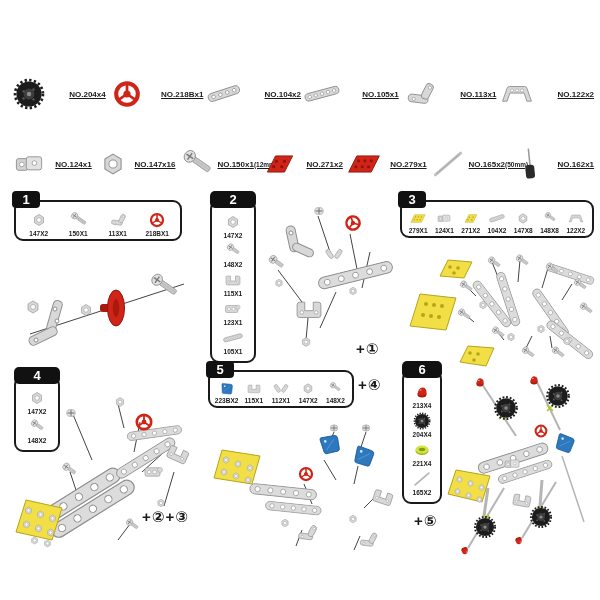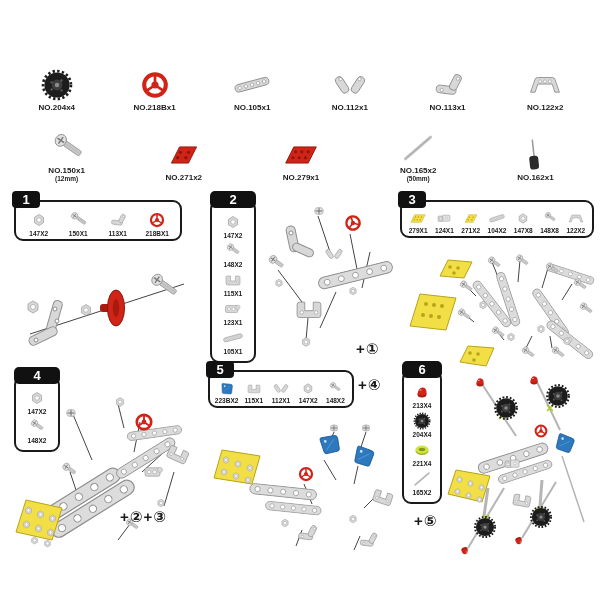--- a/index.html
+++ b/index.html
@@ -10,7 +10,7 @@
   .inv-row { position:absolute; left:8px; right:6px; display:flex; justify-content:space-between; align-items:flex-end; }
   #inv-row1 { top:56px; height:56px; }
   #inv-row2 { top:120px; height:62px; }
-  .inv-item { flex:1; display:flex; flex-direction:column; align-items:center; justify-content:space-between; min-width:0; }
+  .inv-item { flex:1; display:flex; align-items:center; justify-content:space-between; min-width:0;text-decoration:underline; }
   .inv-icon { width:42px; height:36px; flex:none; }
   .inv-label { font-size:8px; font-weight:bold; white-space:nowrap; }
   .inv-sub { font-size:6.5px; font-weight:bold; line-height:7px; }

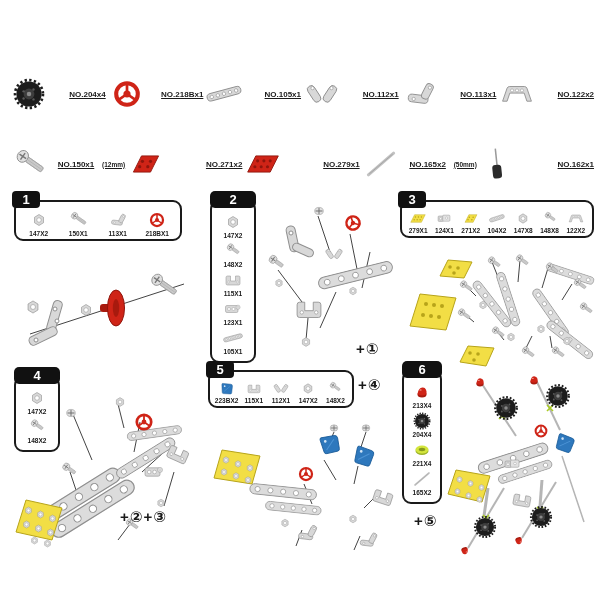--- a/index.html
+++ b/index.html
@@ -214,6 +214,12 @@
           <use href="#s-steer" width="42" height="36"></use>
         </svg>
         <span class="inv-label">NO.218Bx1</span>
+      </div>
+    <div class="inv-item">
+        <svg class="inv-icon">
+          <use href="#s-strip4" width="42" height="36"></use>
+        </svg>
+        <span class="inv-label">NO.104x2</span>
       </div>
     <div class="inv-item">
         <svg class="inv-icon">

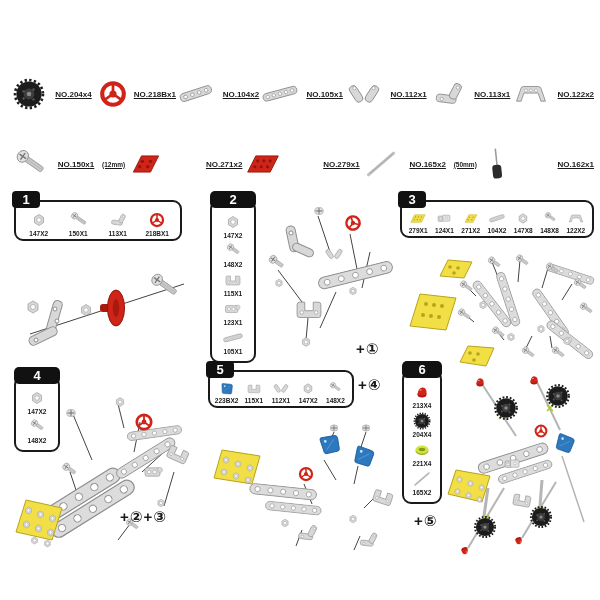--- a/index.html
+++ b/index.html
@@ -226,12 +226,6 @@
           <use href="#s-strip5" width="42" height="36"></use>
         </svg>
         <span class="inv-label">NO.105x1</span>
-      </div>
-    <div class="inv-item">
-        <svg class="inv-icon">
-          <use href="#s-vbracket" width="42" height="36"></use>
-        </svg>
-        <span class="inv-label">NO.112x1</span>
       </div>
     <div class="inv-item">
         <svg class="inv-icon">

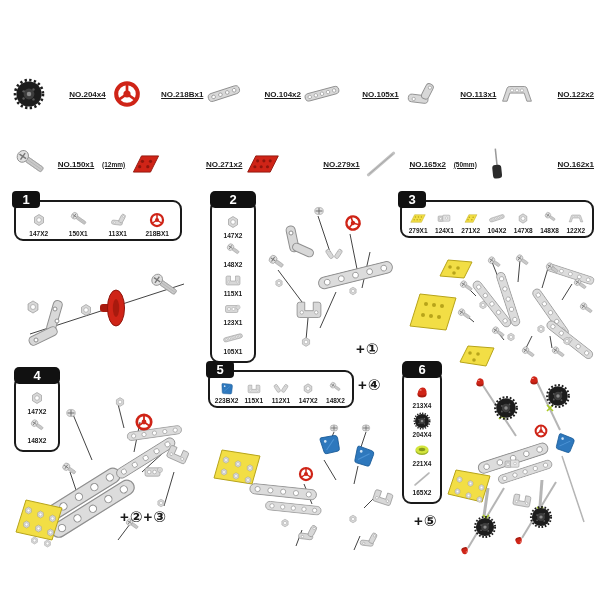--- a/index.html
+++ b/index.html
@@ -242,6 +242,12 @@
   </div>
 
   <div class="inv-row" id="inv-row2">
+    <div class="inv-item">
+        <svg class="inv-icon">
+          <use href="#s-block124" width="42" height="36"></use>
+        </svg>
+        <span class="inv-label">NO.124x1</span>
+      </div>
     <div class="inv-item">
         <svg class="inv-icon">
           <use href="#s-screw12" width="42" height="36"></use>

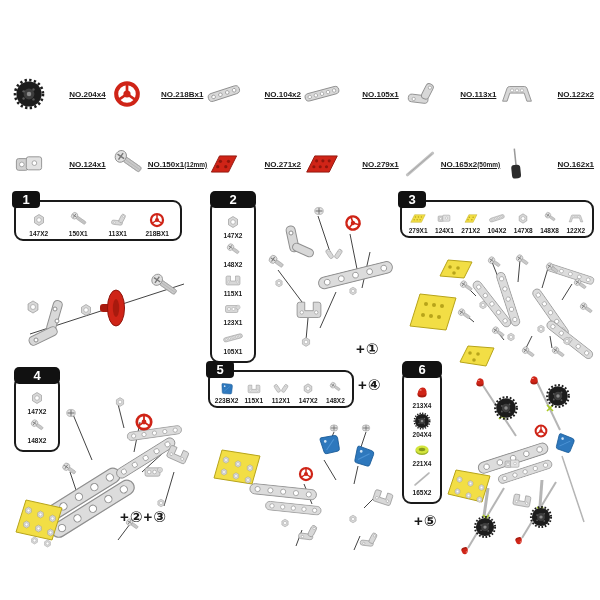--- a/index.html
+++ b/index.html
@@ -247,6 +247,12 @@
           <use href="#s-block124" width="42" height="36"></use>
         </svg>
         <span class="inv-label">NO.124x1</span>
+      </div>
+    <div class="inv-item">
+        <svg class="inv-icon">
+          <use href="#s-nut" width="42" height="36"></use>
+        </svg>
+        <span class="inv-label">NO.147x16</span>
       </div>
     <div class="inv-item">
         <svg class="inv-icon">

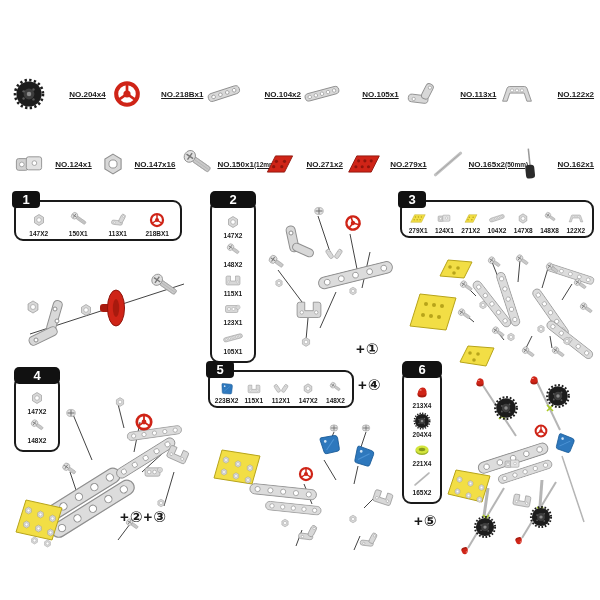--- a/index.html
+++ b/index.html
@@ -528,7 +528,7 @@
       <use href="#s-nut" width="13" height="13" transform="translate(14,158)"></use>
         <use href="#s-nut" width="13" height="13" transform="translate(27,161)"></use>
     </svg>
-    <div class="note" style="left:106px;top:132px">+②+③</div>
+    <div class="note" style="left:128px;top:132px">+②+③</div>
   </div>
 
   <div class="step" style="left:208px;top:370px;width:196px;height:220px">

